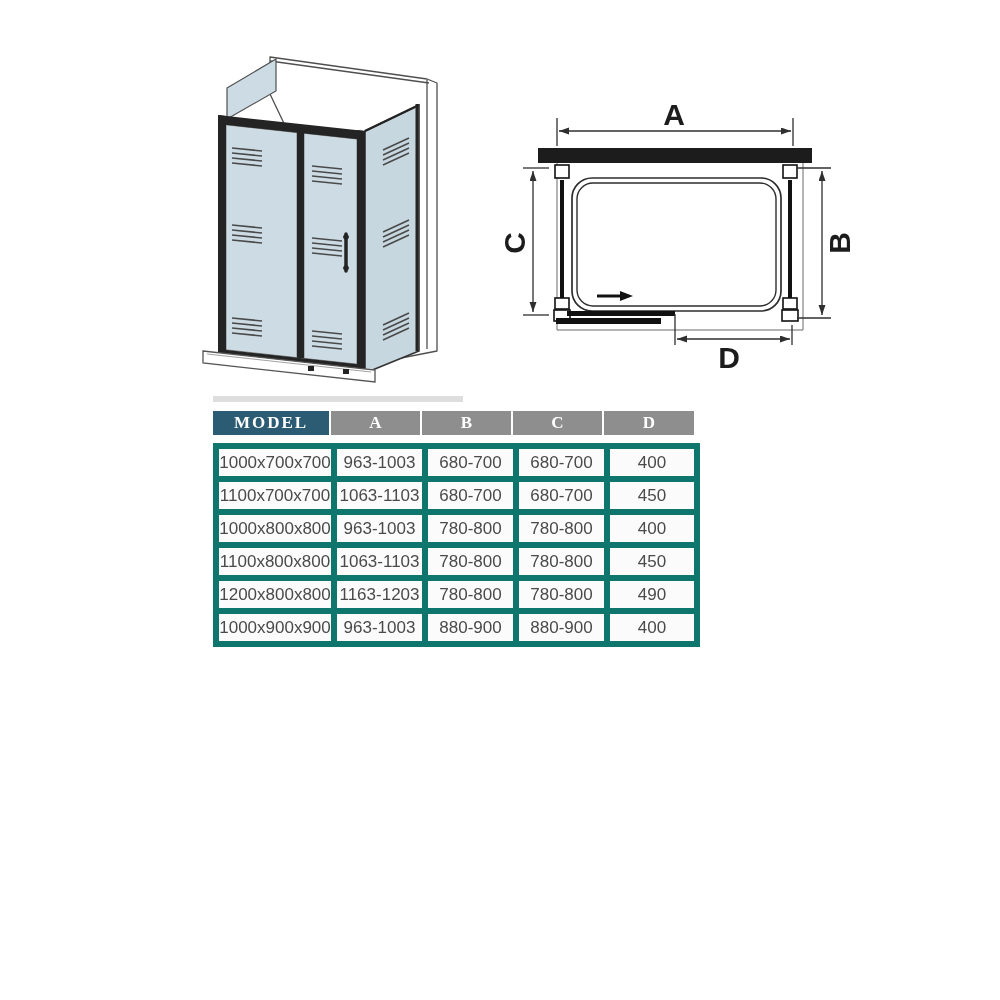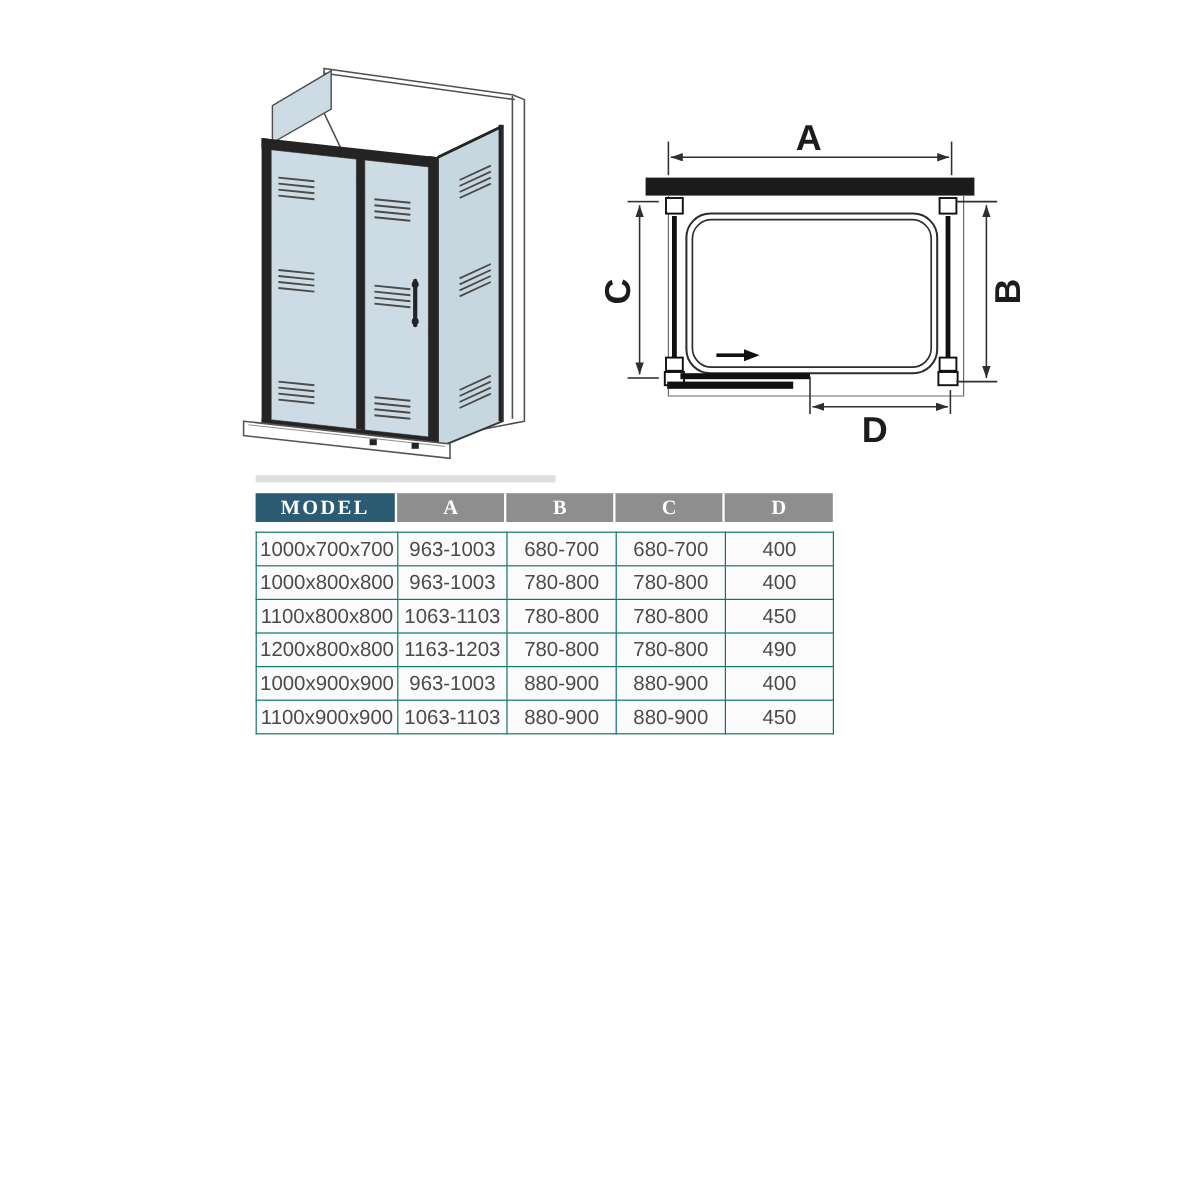--- a/index.html
+++ b/index.html
@@ -15,7 +15,7 @@
   .spec-head .hcell:last-child{border-right:none;}
   .spec-head .hcell.model{background:#2b5c74;letter-spacing:2px;}
   table.spec-body{border-collapse:collapse;width:481px;table-layout:fixed;}
-  table.spec-body td{border:1px solid #0f766e;height:27px;text-align:center;vertical-align:middle;
+  table.spec-body td{border:6px solid #0f766e;height:27px;text-align:center;vertical-align:middle;
       font-size:17px;color:#4a4a4a;background:#fbfbfb;padding:0;}
   col.c-model{width:118px}col.c-a{width:91px}col.c-b{width:91px}col.c-c{width:91px}col.c-d{width:90px}
   text{font-family:"Liberation Sans",sans-serif;}

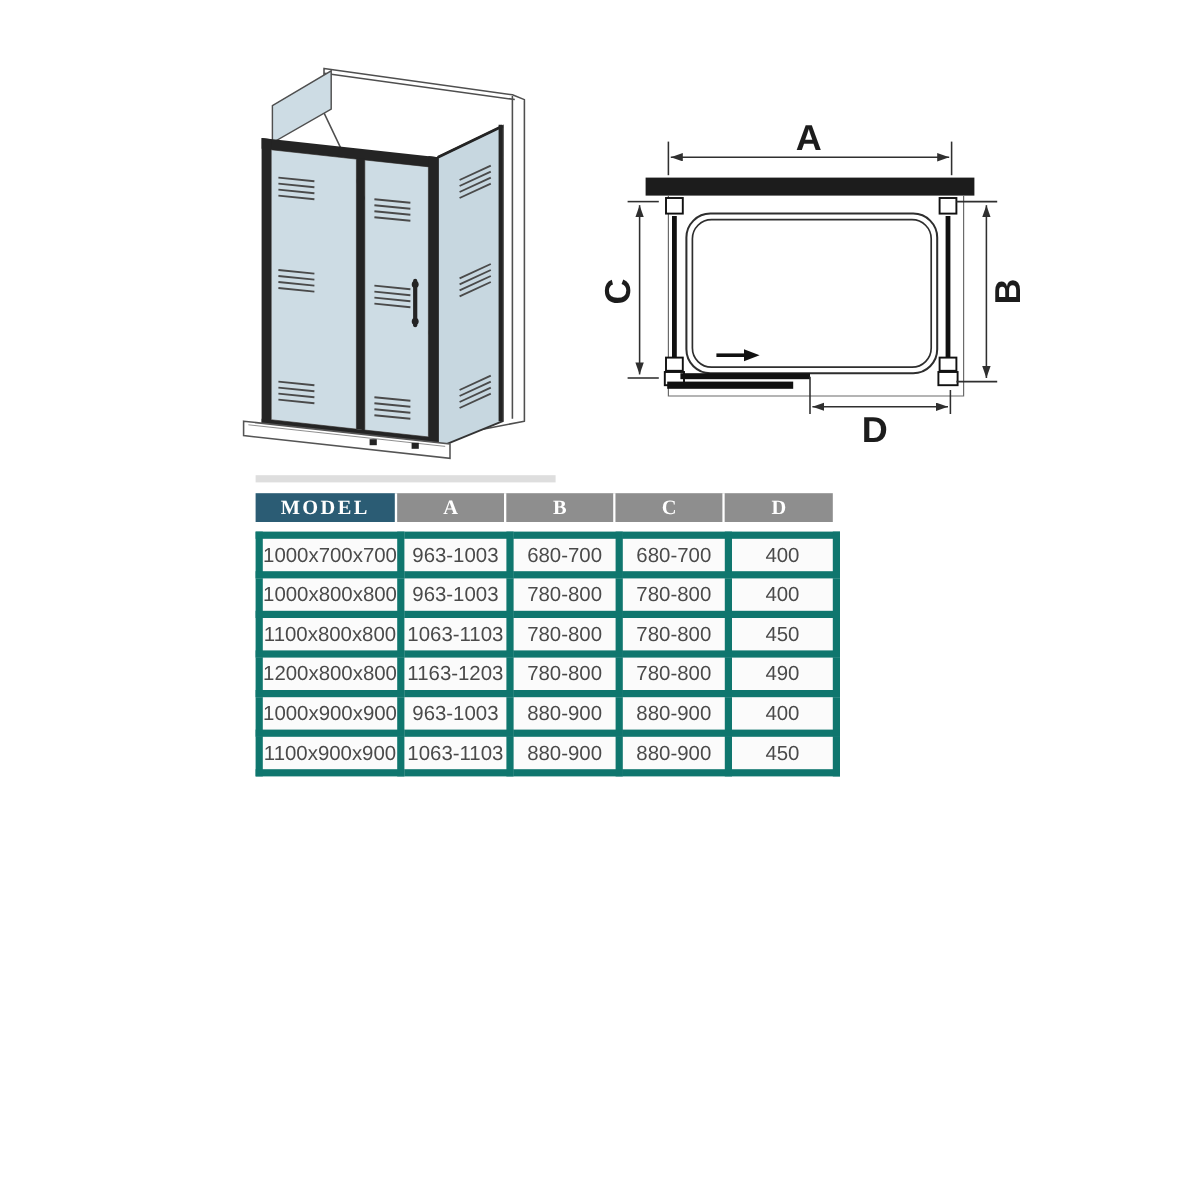--- a/index.html
+++ b/index.html
@@ -204,6 +204,13 @@
             <td>400</td>
           </tr>
           <tr>
+            <td>1100x700x700</td>
+            <td>1063-1103</td>
+            <td>680-700</td>
+            <td>680-700</td>
+            <td>450</td>
+          </tr>
+          <tr>
             <td>1000x800x800</td>
             <td>963-1003</td>
             <td>780-800</td>

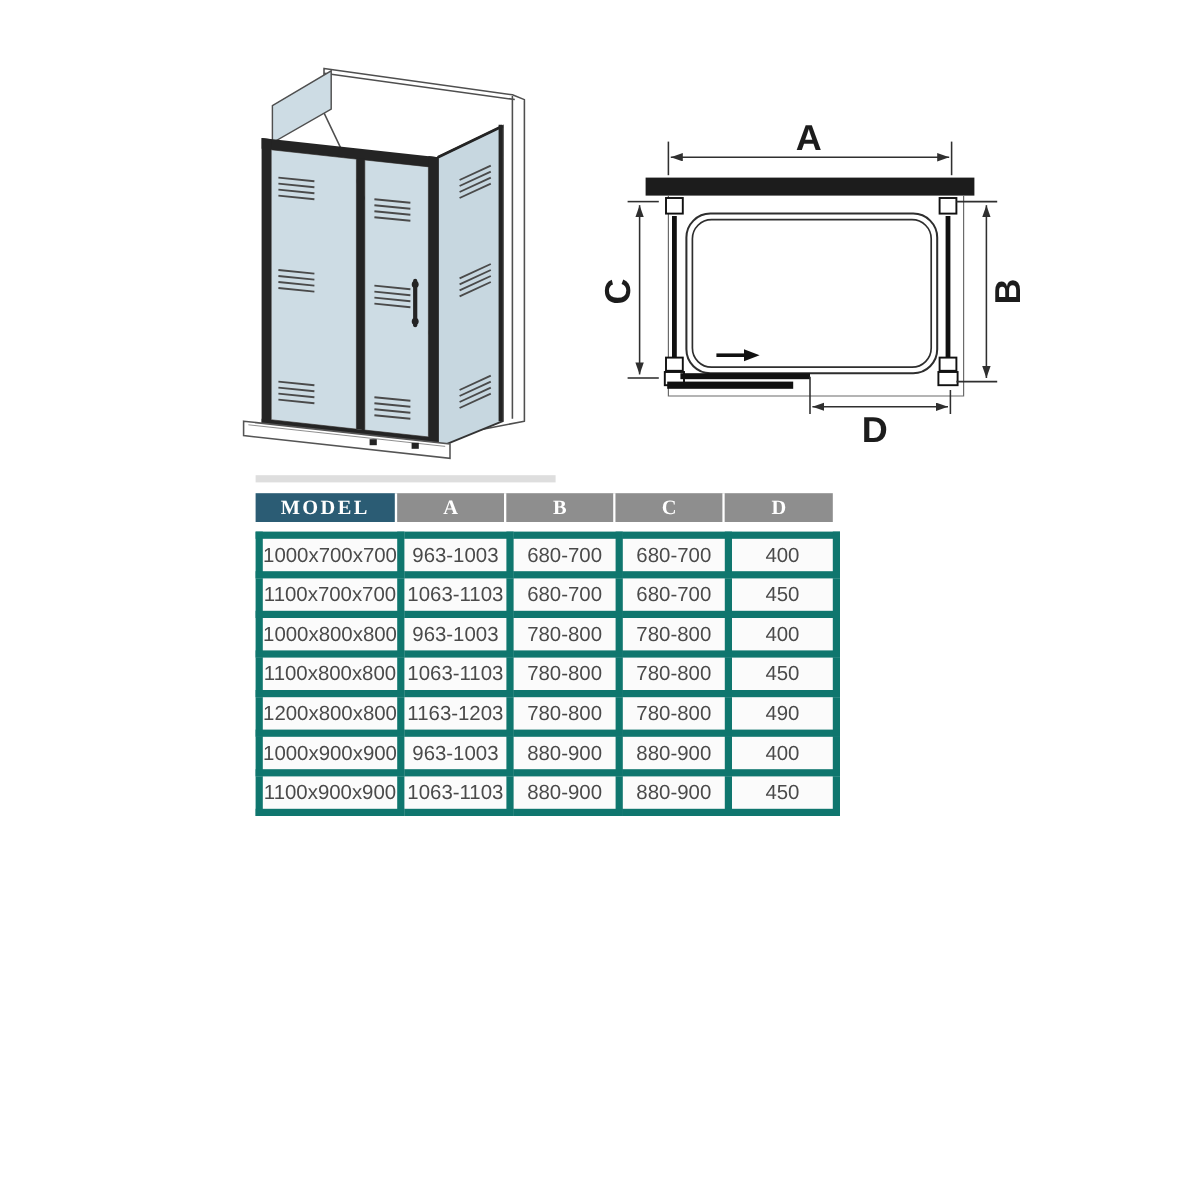--- a/index.html
+++ b/index.html
@@ -238,13 +238,6 @@
             <td>880-900</td>
             <td>400</td>
           </tr>
-          <tr>
-            <td>1100x900x900</td>
-            <td>1063-1103</td>
-            <td>880-900</td>
-            <td>880-900</td>
-            <td>450</td>
-          </tr>
         </tbody>
     </table>
   </div>

